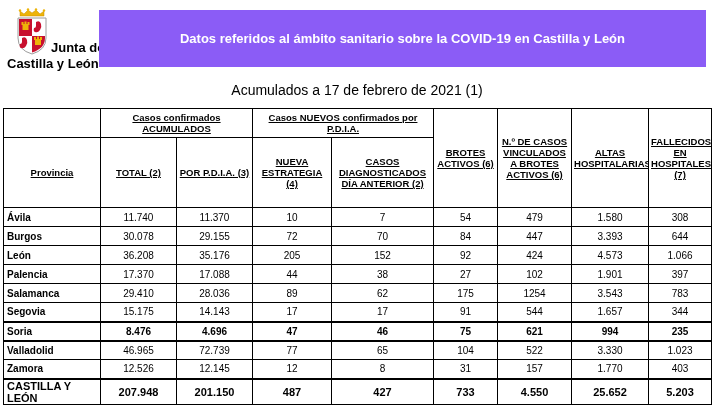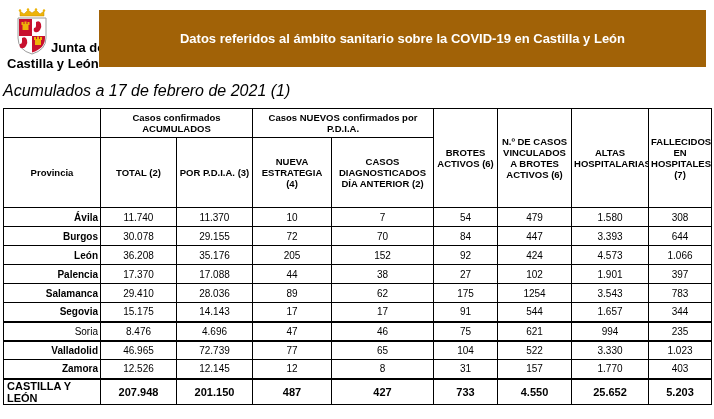--- a/index.html
+++ b/index.html
@@ -17,7 +17,7 @@
   
   .banner {
     position:absolute; left:99px; top:10px; width:607px; height:57px;
-    background:#a16207; color:#fff; display:flex; align-items:center; justify-content:center;
+    background:#8b5cf6; color:#fff; display:flex; align-items:center; justify-content:center;
     font-weight:bold; font-size:13px; text-align:center;
   }
 

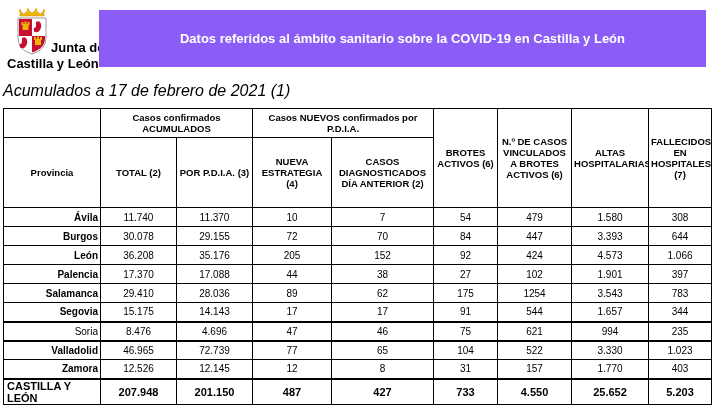--- a/index.html
+++ b/index.html
@@ -24,7 +24,7 @@
   
   .note {
     position:absolute; top:82px; left:3px; width:708px;
-    text-align:left; font-style:italic; font-size:16px;
+    text-align:center; font-size:14px;
   }
 
   

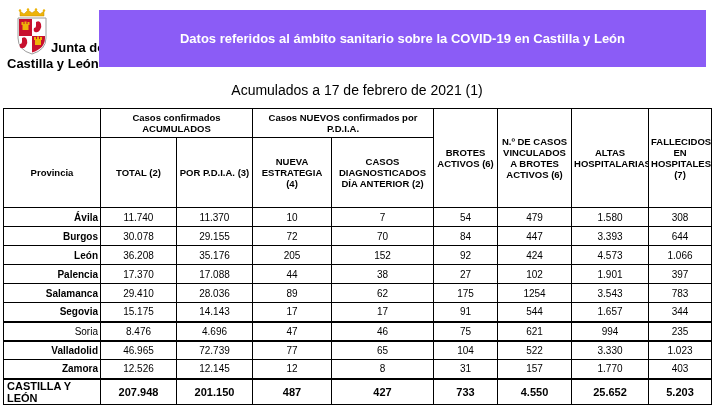--- a/index.html
+++ b/index.html
@@ -38,6 +38,7 @@
   thead th {
     font-size:9.5px; font-weight:bold; text-align:center; vertical-align:middle;
     border-width:2px;
+    text-decoration:underline;
   }
   td.spacer { border:none; background:#fff; }
   tr.ghead { height:29px; }

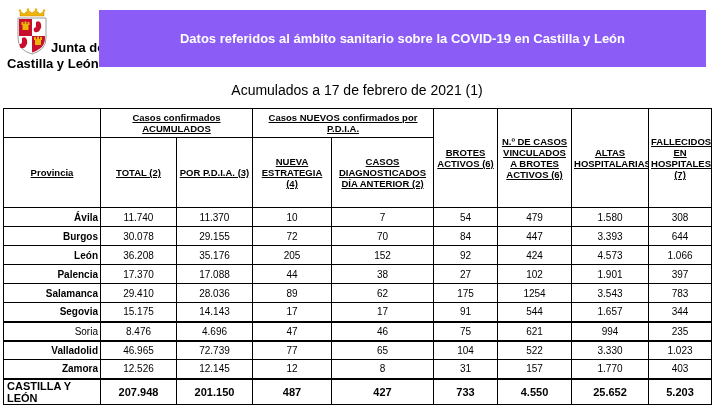--- a/index.html
+++ b/index.html
@@ -45,7 +45,7 @@
   tr.shead { height:70px; }
   tbody tr { height:19px; }
   tbody td { font-size:10px; border-top-width:1px; border-bottom-width:1px; }
-  tbody td.prov { font-weight:bold; text-align:right; padding-left:3px; }
+  tbody td.prov { font-weight:bold; text-align:left; padding-left:3px; }
   tbody td.num { text-align:center; }
   tbody tr.highlight td { font-weight:normal; border-top:2.5px solid #000; border-bottom:2.5px solid #000; }
   tbody tr:last-child td { border-bottom:2.5px solid #000; }

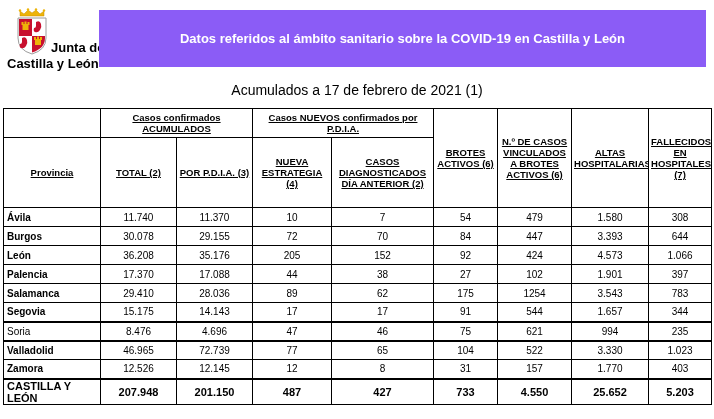--- a/index.html
+++ b/index.html
@@ -47,7 +47,7 @@
   tbody td { font-size:10px; border-top-width:1px; border-bottom-width:1px; }
   tbody td.prov { font-weight:bold; text-align:left; padding-left:3px; }
   tbody td.num { text-align:center; }
-  tbody tr.highlight td { font-weight:normal; border-top:2.5px solid #000; border-bottom:2.5px solid #000; }
+  tbody tr.highlight td { font-weight:bold; border-top:2.5px solid #000; border-bottom:2.5px solid #000; }
   tbody tr:last-child td { border-bottom:2.5px solid #000; }
   tfoot td {
     border:none; font-weight:bold; font-size:11px; padding-top:9px; height:17px;

